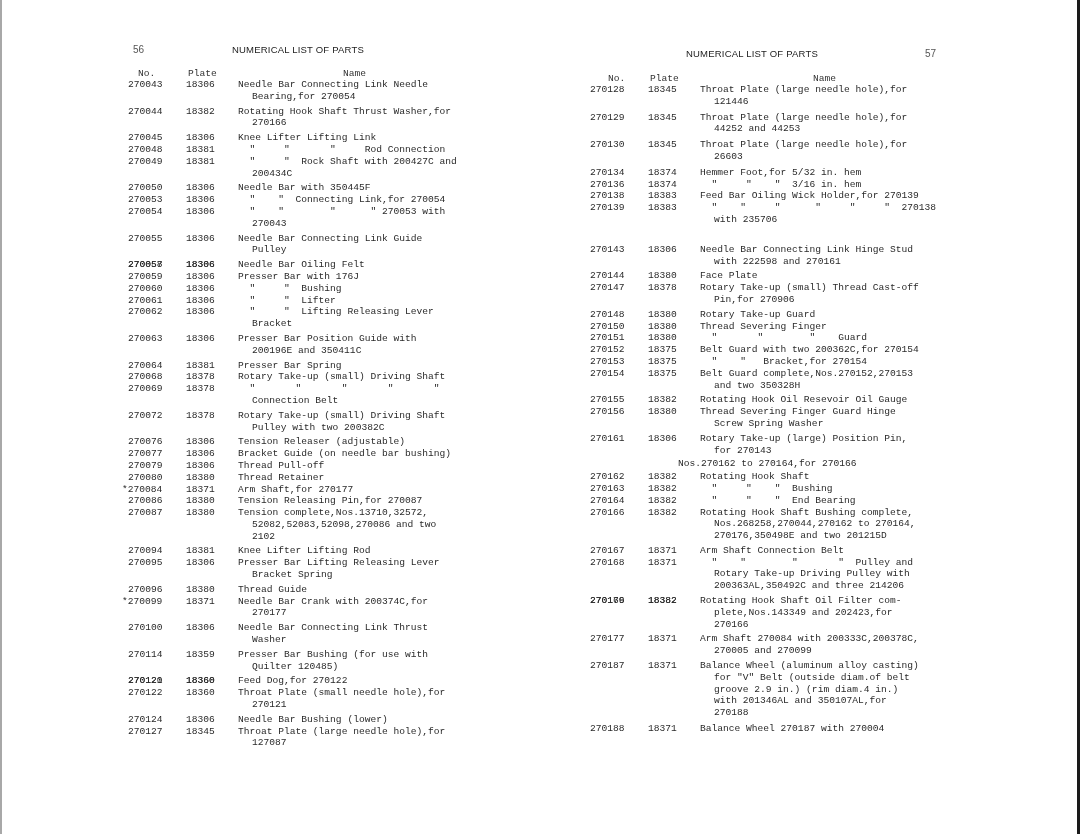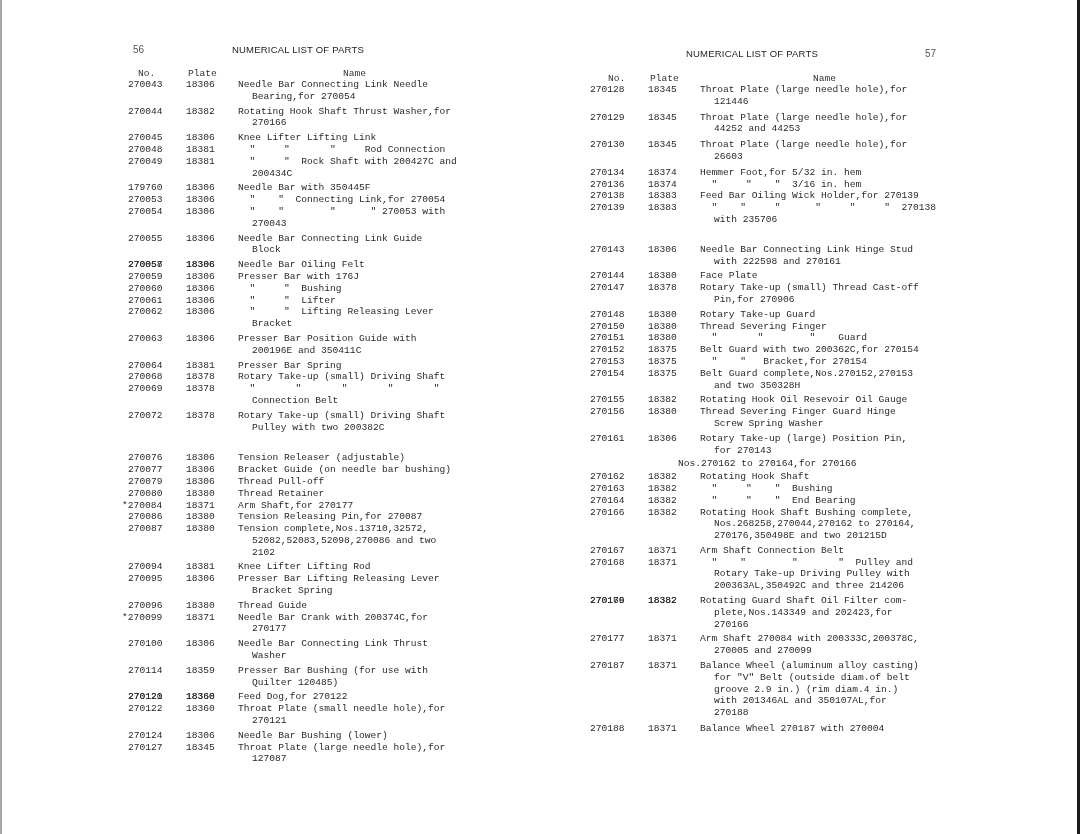--- a/index.html
+++ b/index.html
@@ -41,7 +41,7 @@
       <div class="entry" style="margin-top: 3px;"><span class="no">270045</span><span class="plate">18306</span><span class="name"><span>Knee Lifter Lifting Link</span></span></div>
       <div class="entry" style="margin-top: 0px;"><span class="no">270048</span><span class="plate">18381</span><span class="name"><span>  "     "       "     Rod Connection</span></span></div>
       <div class="entry" style="margin-top: 0px;"><span class="no">270049</span><span class="plate">18381</span><span class="name"><span>  "     "  Rock Shaft with 200427C and</span><span class="cont">200434C</span></span></div>
-      <div class="entry" style="margin-top: 3px;"><span class="no">179760</span><span class="plate">18306</span><span class="name"><span>Needle Bar with 350445F</span></span></div>
+      <div class="entry" style="margin-top: 3px;"><span class="no">270050</span><span class="plate">18306</span><span class="name"><span>Needle Bar with 350445F</span></span></div>
       <div class="entry" style="margin-top: 0px;"><span class="no">270053</span><span class="plate">18306</span><span class="name"><span>  "    "  Connecting Link,for 270054</span></span></div>
       <div class="entry" style="margin-top: 0px;"><span class="no">270054</span><span class="plate">18306</span><span class="name"><span>  "    "        "      " 270053 with</span><span class="cont">270043</span></span></div>
       <div class="entry" style="margin-top: 3px;"><span class="no">270055</span><span class="plate">18306</span><span class="name"><span>Needle Bar Connecting Link Guide</span><span class="cont">Block</span></span></div>

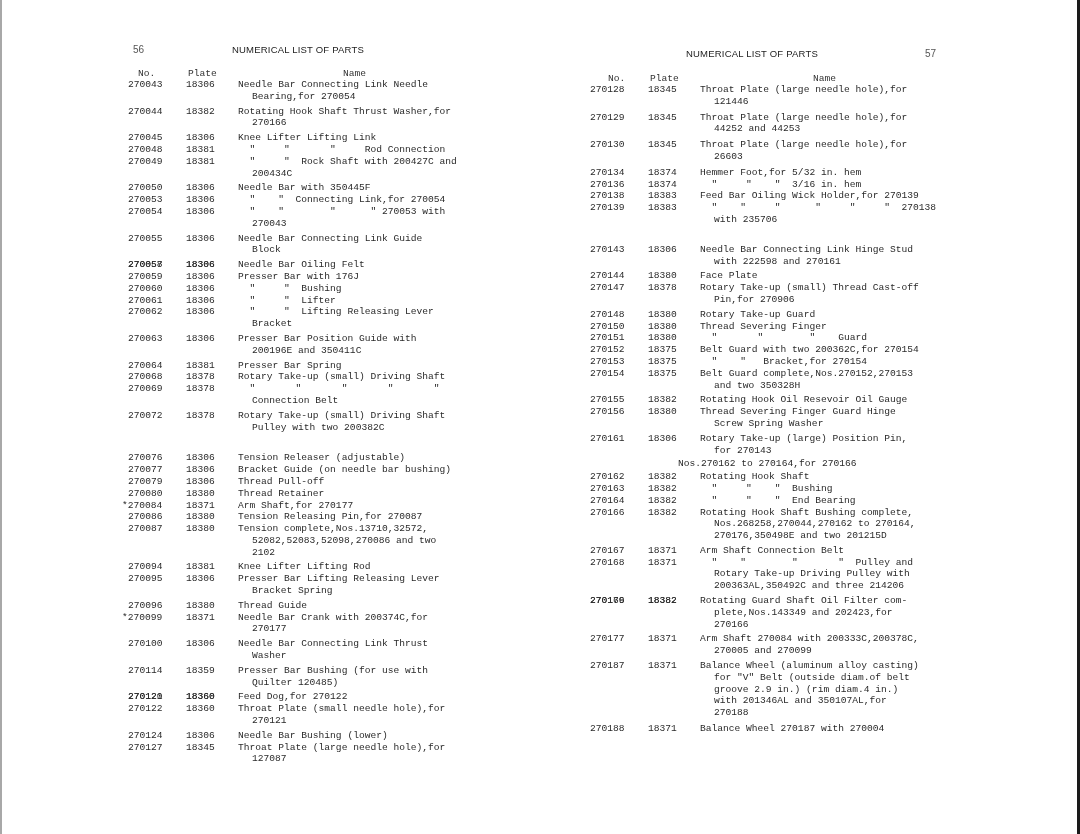--- a/index.html
+++ b/index.html
@@ -44,7 +44,7 @@
       <div class="entry" style="margin-top: 3px;"><span class="no">270050</span><span class="plate">18306</span><span class="name"><span>Needle Bar with 350445F</span></span></div>
       <div class="entry" style="margin-top: 0px;"><span class="no">270053</span><span class="plate">18306</span><span class="name"><span>  "    "  Connecting Link,for 270054</span></span></div>
       <div class="entry" style="margin-top: 0px;"><span class="no">270054</span><span class="plate">18306</span><span class="name"><span>  "    "        "      " 270053 with</span><span class="cont">270043</span></span></div>
-      <div class="entry" style="margin-top: 3px;"><span class="no">270055</span><span class="plate">18306</span><span class="name"><span>Needle Bar Connecting Link Guide</span><span class="cont">Block</span></span></div>
+      <div class="entry" style="margin-top: 3px;"><span class="no">270055</span><span class="plate">18306</span><span class="name"><span>Needle Bar Connecting Link Guide</span><span class="cont">Pulley</span></span></div>
       <div class="entry" style="margin-top: 3px;"><span class="no">270057</span><span class="plate">18306</span></div>
       <div class="entry" style="margin-top: 3px;"><span class="no">270058</span><span class="plate">18306</span><span class="name"><span>Needle Bar Oiling Felt</span></span></div>
       <div class="entry" style="margin-top: 0px;"><span class="no">270059</span><span class="plate">18306</span><span class="name"><span>Presser Bar with 176J</span></span></div>

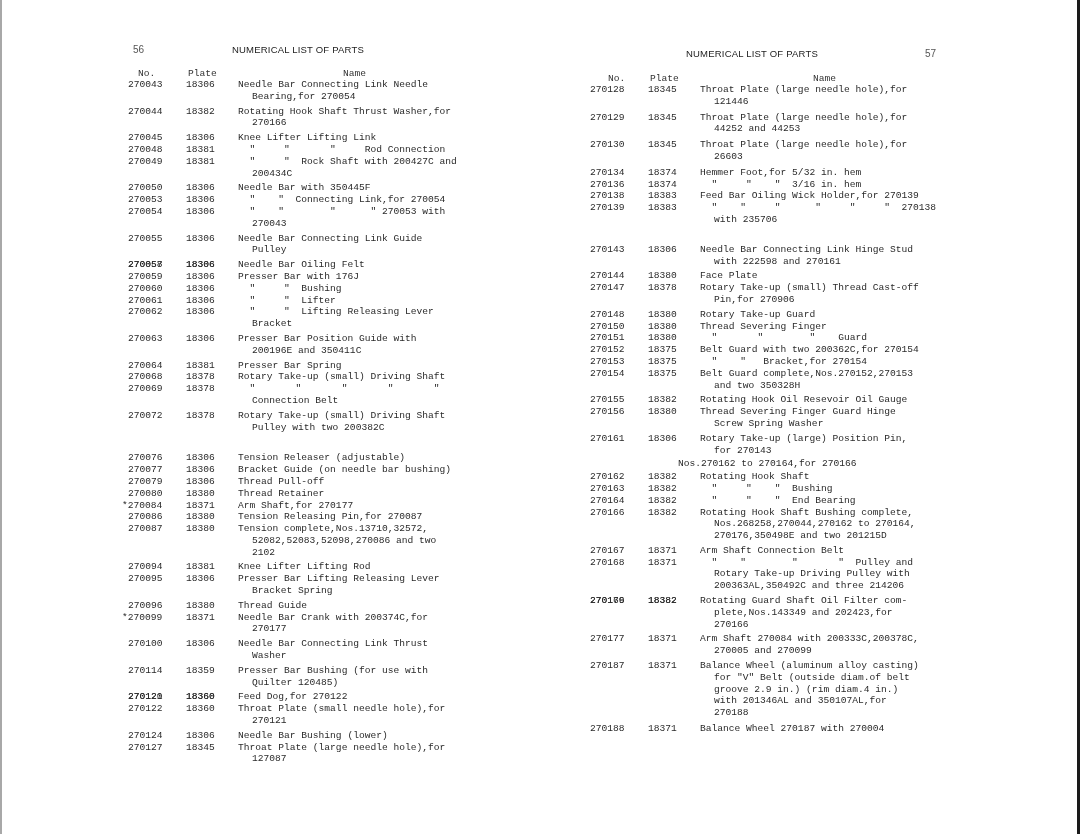--- a/index.html
+++ b/index.html
@@ -56,7 +56,7 @@
       <div class="entry" style="margin-top: 0px;"><span class="no">270068</span><span class="plate">18378</span><span class="name"><span>Rotary Take-up (small) Driving Shaft</span></span></div>
       <div class="entry" style="margin-top: 0px;"><span class="no">270069</span><span class="plate">18378</span><span class="name"><span>  "       "       "       "       "</span><span class="cont">Connection Belt</span></span></div>
       <div class="entry" style="margin-top: 3px;"><span class="no">270072</span><span class="plate">18378</span><span class="name"><span>Rotary Take-up (small) Driving Shaft</span><span class="cont">Pulley with two 200382C</span></span></div>
-      <div class="entry" style="margin-top: 19px;"><span class="no">270076</span><span class="plate">18306</span><span class="name"><span>Tension Releaser (adjustable)</span></span></div>
+      <div class="entry" style="margin-top: 3px;"><span class="no">270076</span><span class="plate">18306</span><span class="name"><span>Tension Releaser (adjustable)</span></span></div>
       <div class="entry" style="margin-top: 0px;"><span class="no">270077</span><span class="plate">18306</span><span class="name"><span>Bracket Guide (on needle bar bushing)</span></span></div>
       <div class="entry" style="margin-top: 0px;"><span class="no">270079</span><span class="plate">18306</span><span class="name"><span>Thread Pull-off</span></span></div>
       <div class="entry" style="margin-top: 0px;"><span class="no">270080</span><span class="plate">18380</span><span class="name"><span>Thread Retainer</span></span></div>

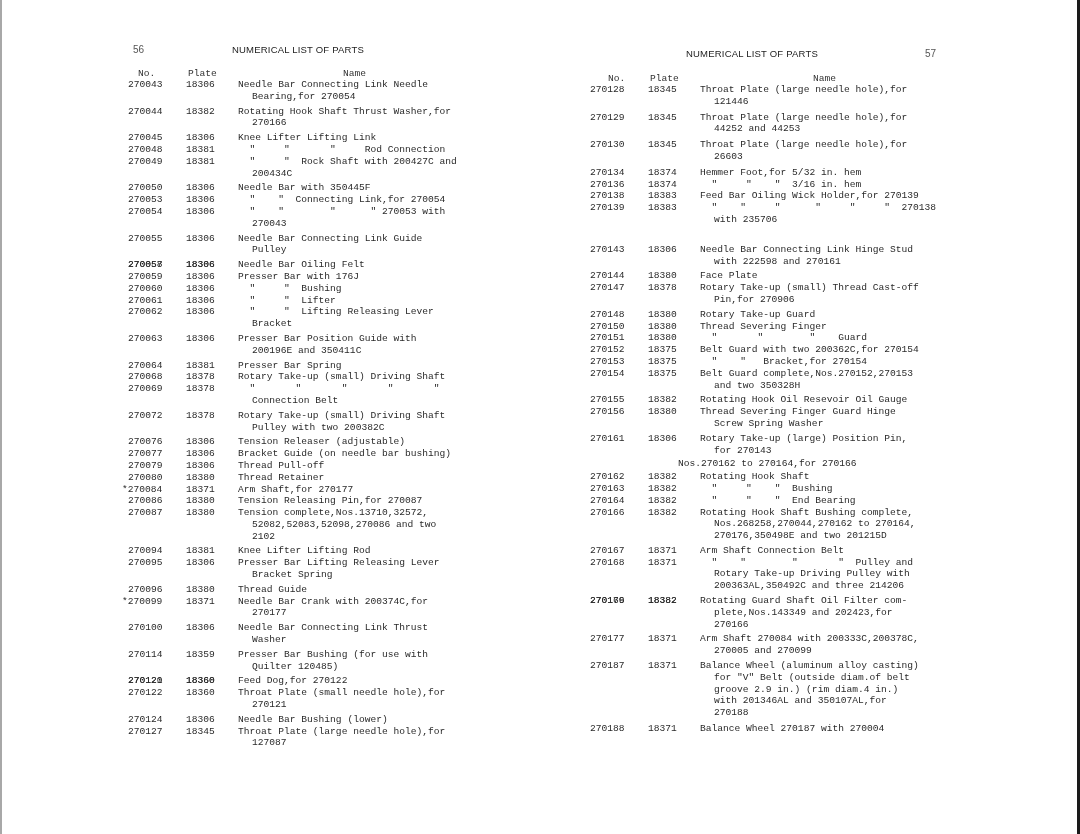--- a/index.html
+++ b/index.html
@@ -111,7 +111,7 @@
       <div class="entry" style="margin-top: 3px;"><span class="no">270167</span><span class="plate">18371</span><span class="name"><span>Arm Shaft Connection Belt</span></span></div>
       <div class="entry" style="margin-top: 0px;"><span class="no">270168</span><span class="plate">18371</span><span class="name"><span>  "    "        "       "  Pulley and</span><span class="cont">Rotary Take-up Driving Pulley with</span><span class="cont">200363AL,350492C and three 214206</span></span></div>
       <div class="entry" style="margin-top: 3px;"><span class="no">270169</span><span class="plate">18382</span></div>
-      <div class="entry" style="margin-top: 3px;"><span class="no">270176</span><span class="plate">18382</span><span class="name"><span>Rotating Guard Shaft Oil Filter com-</span><span class="cont">plete,Nos.143349 and 202423,for</span><span class="cont">270166</span></span></div>
+      <div class="entry" style="margin-top: 3px;"><span class="no">270176</span><span class="plate">18382</span><span class="name"><span>Rotating Hook Shaft Oil Filter com-</span><span class="cont">plete,Nos.143349 and 202423,for</span><span class="cont">270166</span></span></div>
       <div class="entry" style="margin-top: 3px;"><span class="no">270177</span><span class="plate">18371</span><span class="name"><span>Arm Shaft 270084 with 200333C,200378C,</span><span class="cont">270005 and 270099</span></span></div>
       <div class="entry" style="margin-top: 3px;"><span class="no">270187</span><span class="plate">18371</span><span class="name"><span>Balance Wheel (aluminum alloy casting)</span><span class="cont">for "V" Belt (outside diam.of belt</span><span class="cont">groove 2.9 in.) (rim diam.4 in.)</span><span class="cont">with 201346AL and 350107AL,for</span><span class="cont">270188</span></span></div>
       <div class="entry" style="margin-top: 4px;"><span class="no">270188</span><span class="plate">18371</span><span class="name"><span>Balance Wheel 270187 with 270004</span></span></div>

